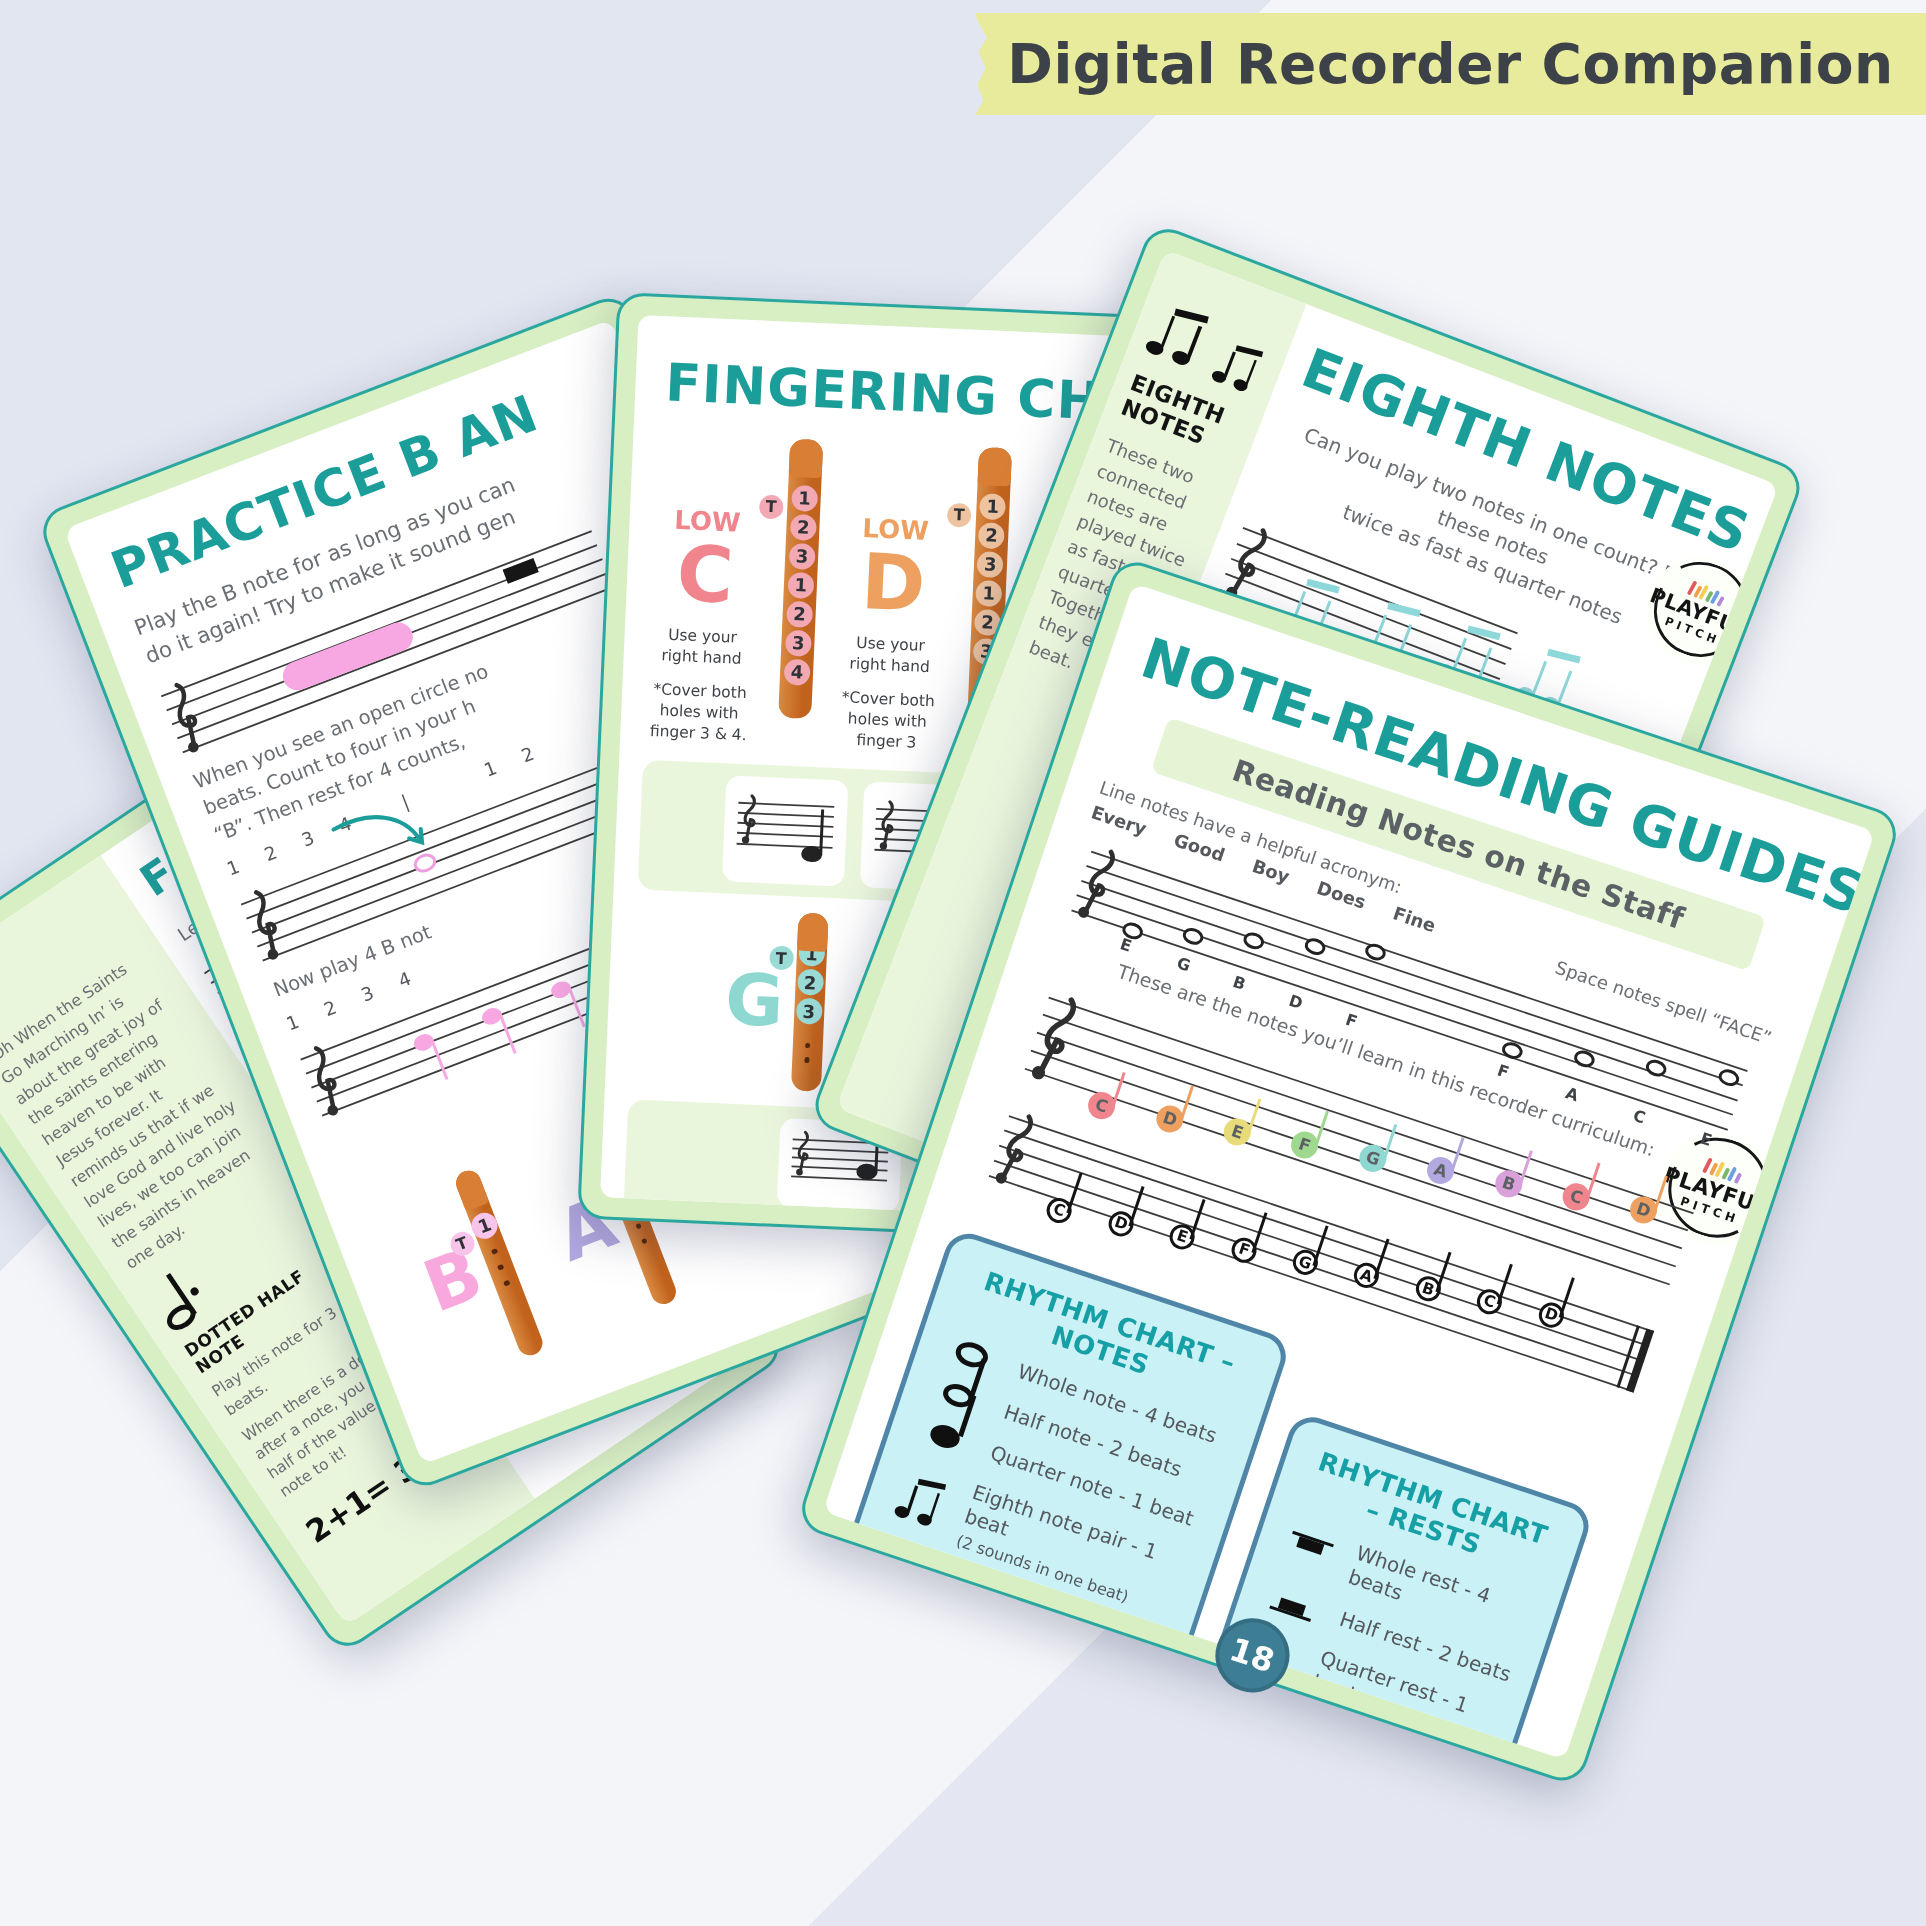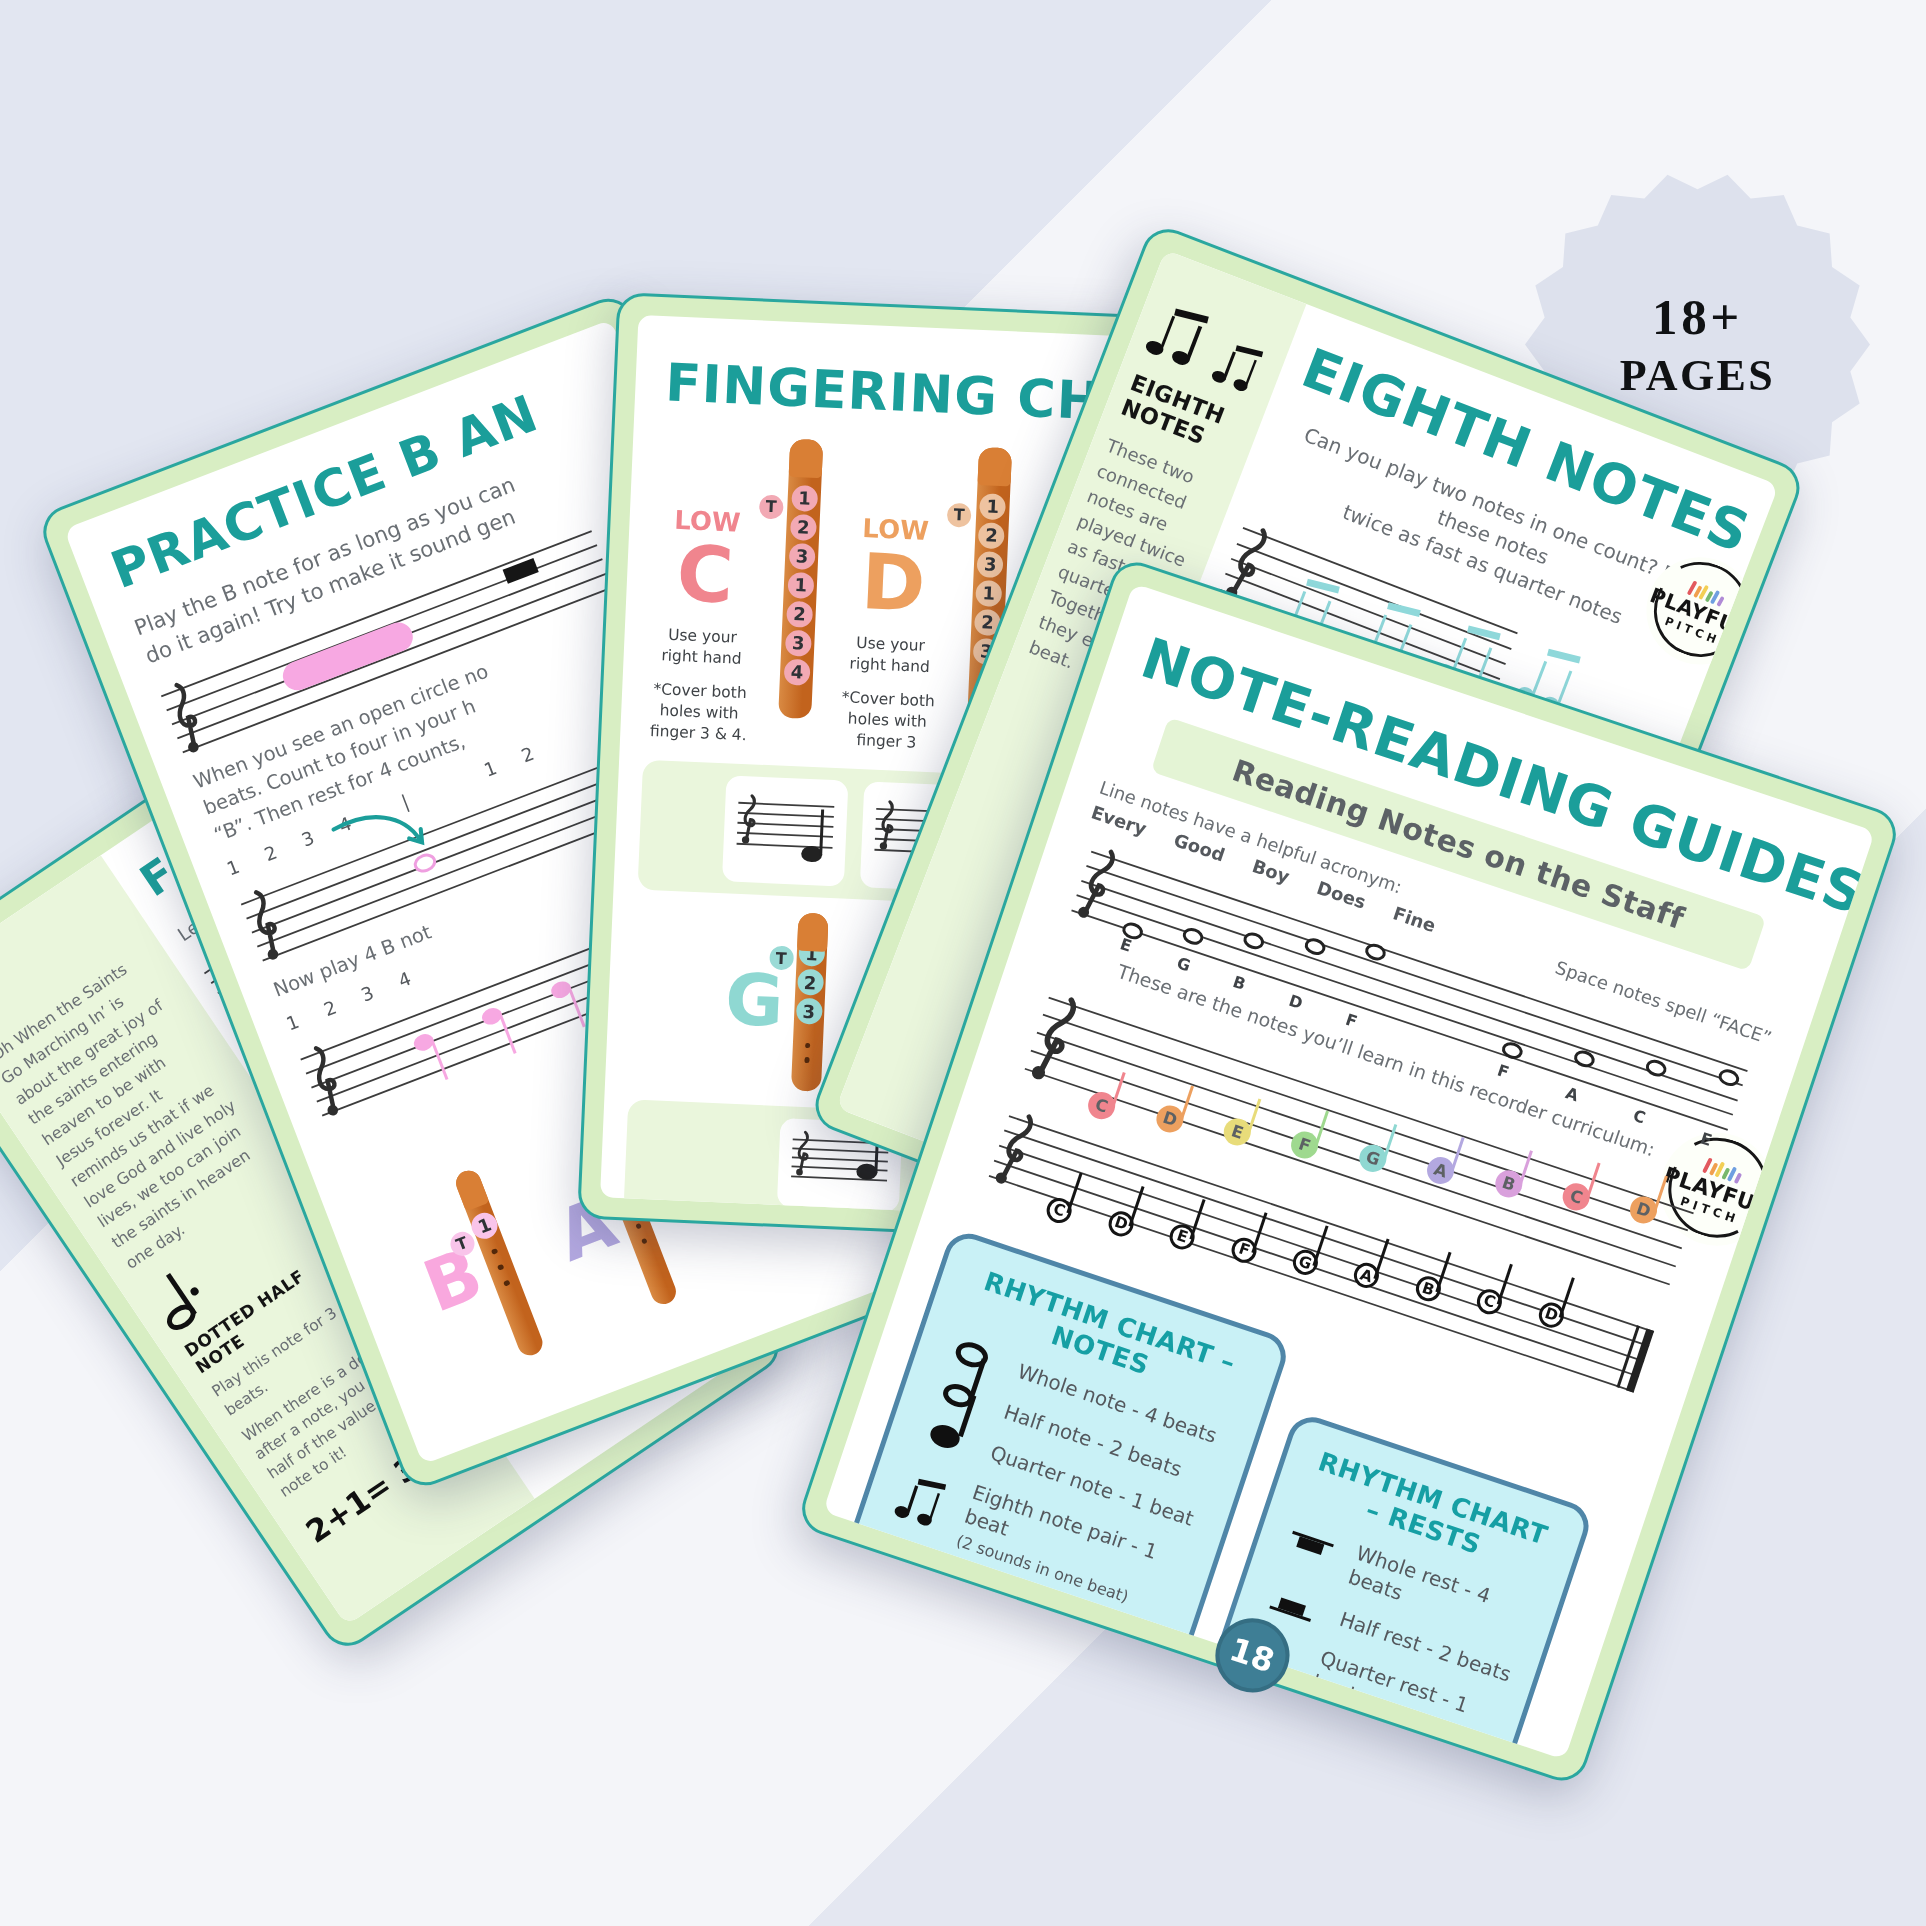--- a/index.html
+++ b/index.html
@@ -785,6 +785,9 @@
     </div>
   </div>
 
+  <div class="banner">
+    <div class="banner-label">Digital Recorder Companion</div>
+  </div>
 
 </div>
 

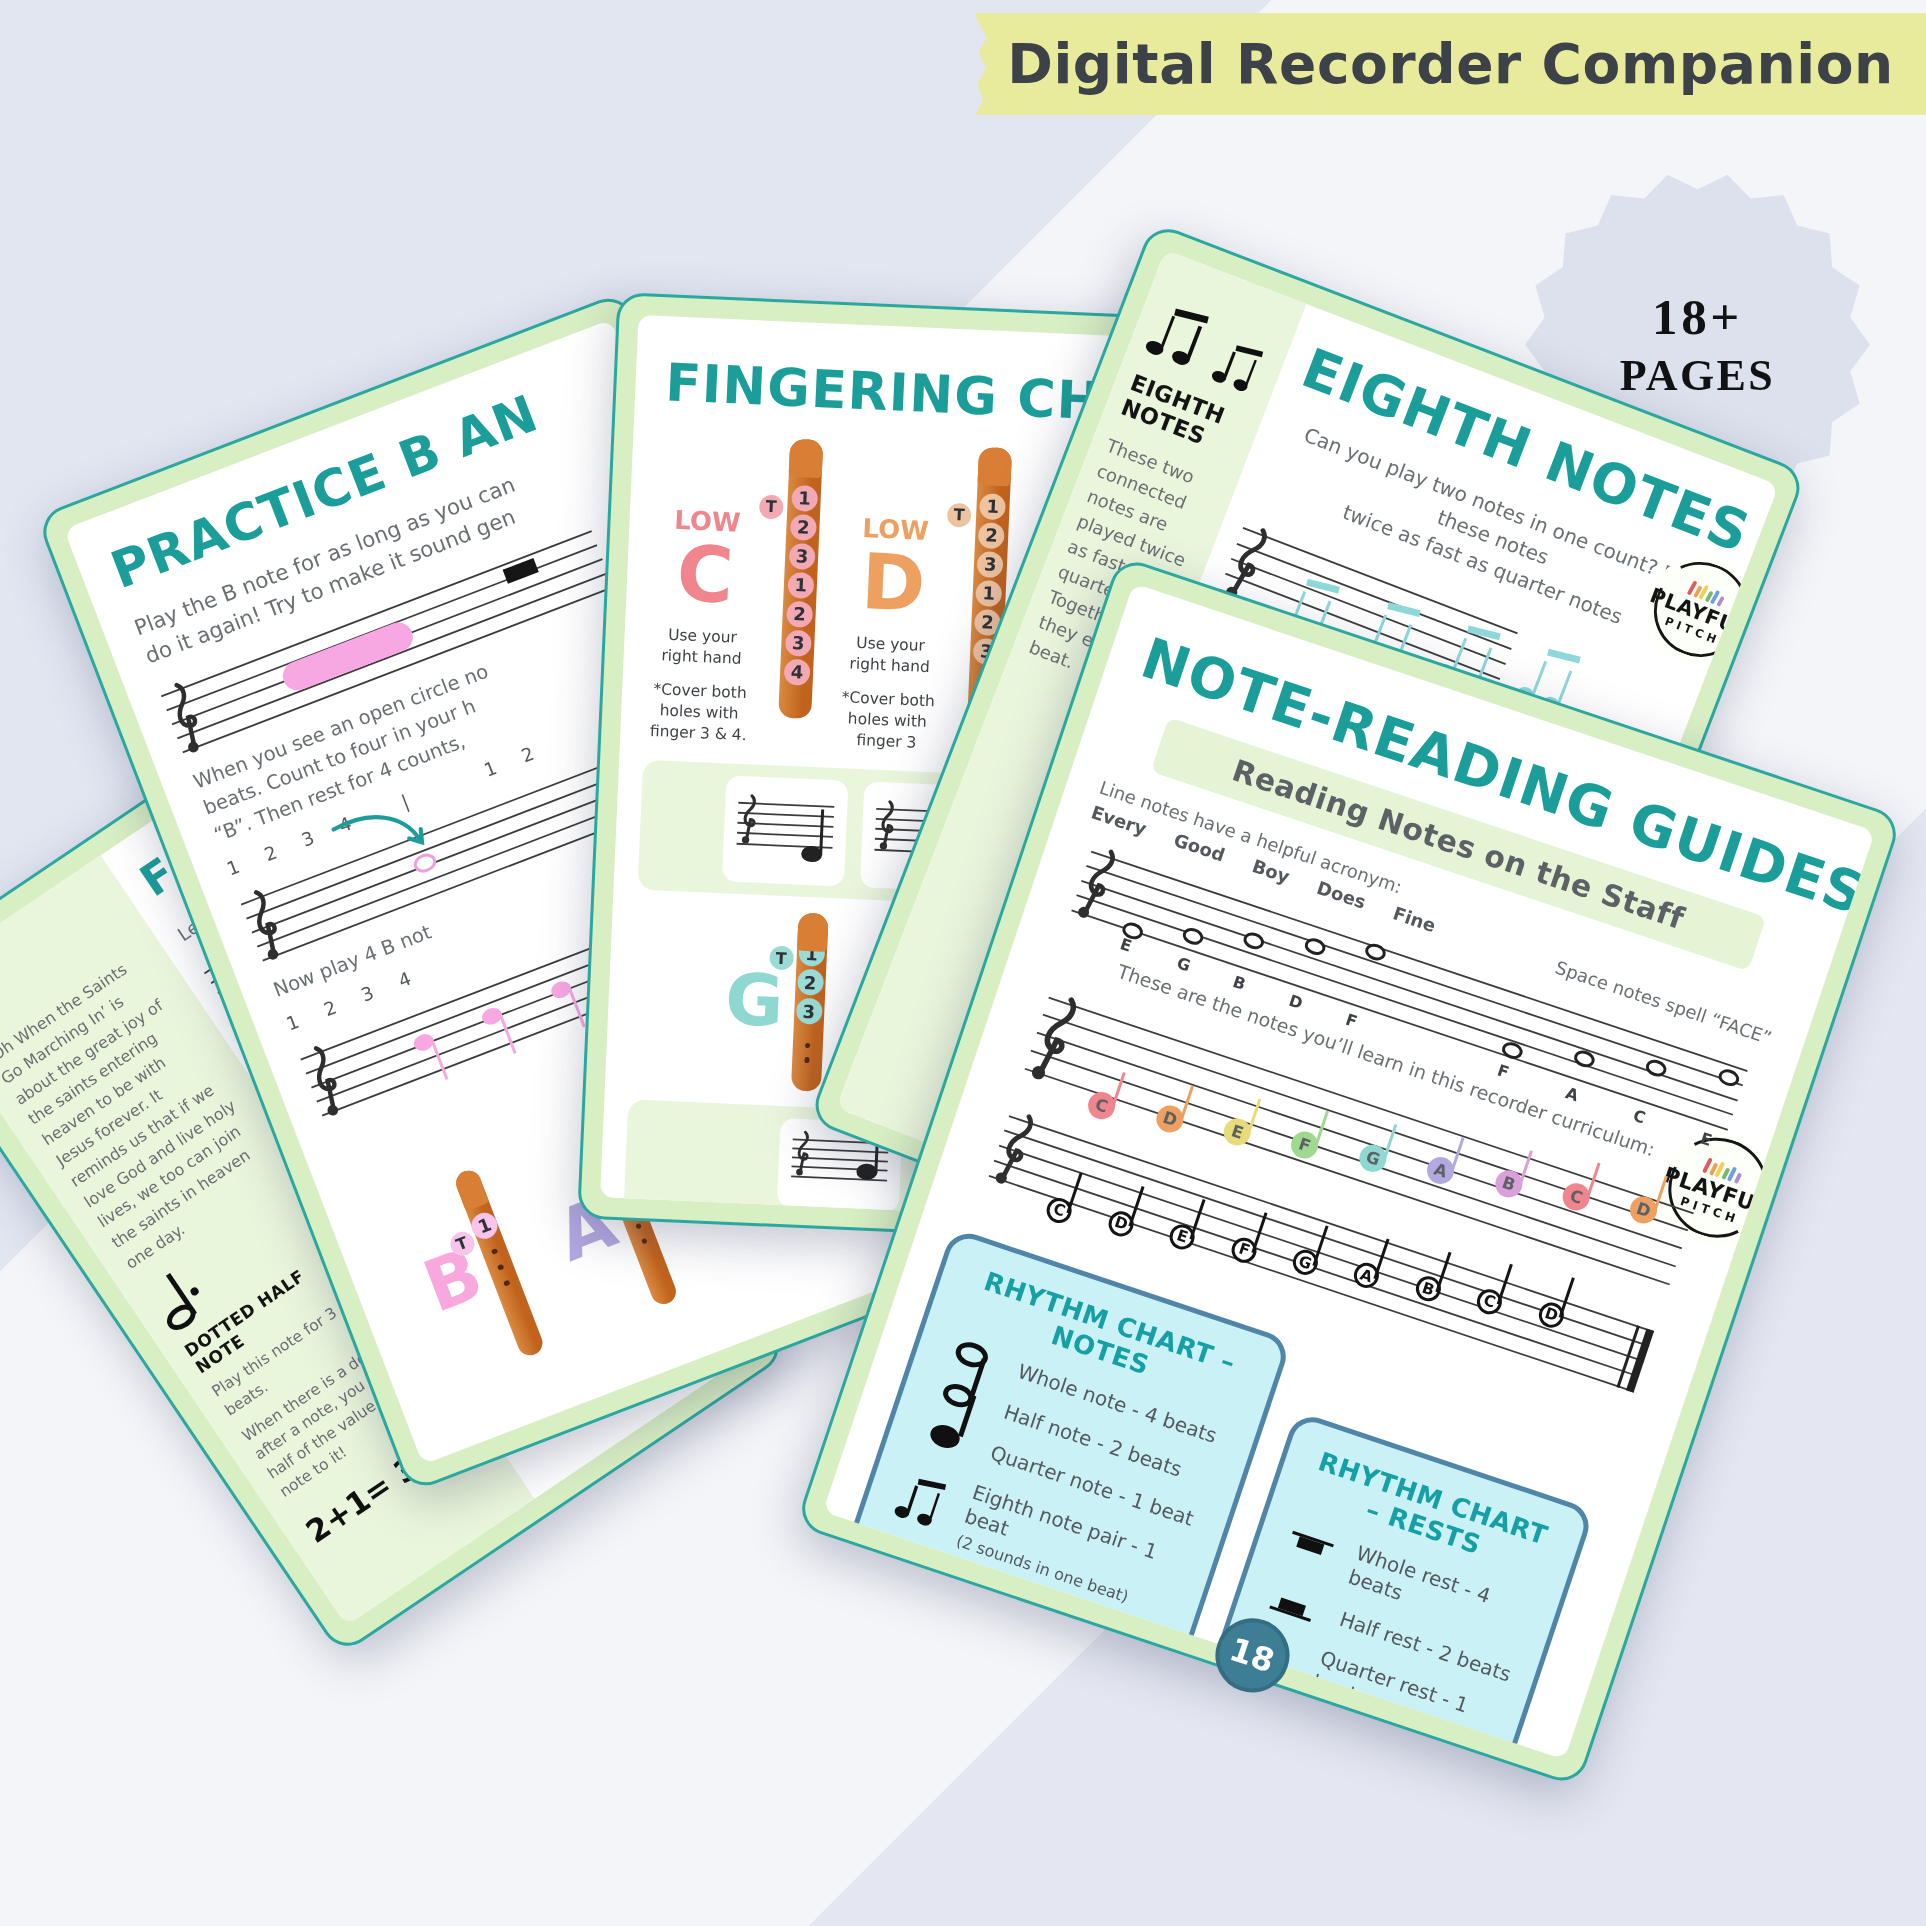--- a/index.html
+++ b/index.html
@@ -222,10 +222,6 @@
 
 <div class="scene">
 
-  <div class="burst">
-    <div class="b1">18+</div>
-    <div class="b2">PAGES</div>
-  </div>
 
   <div class="page page-five">
     <div class="sheet">

